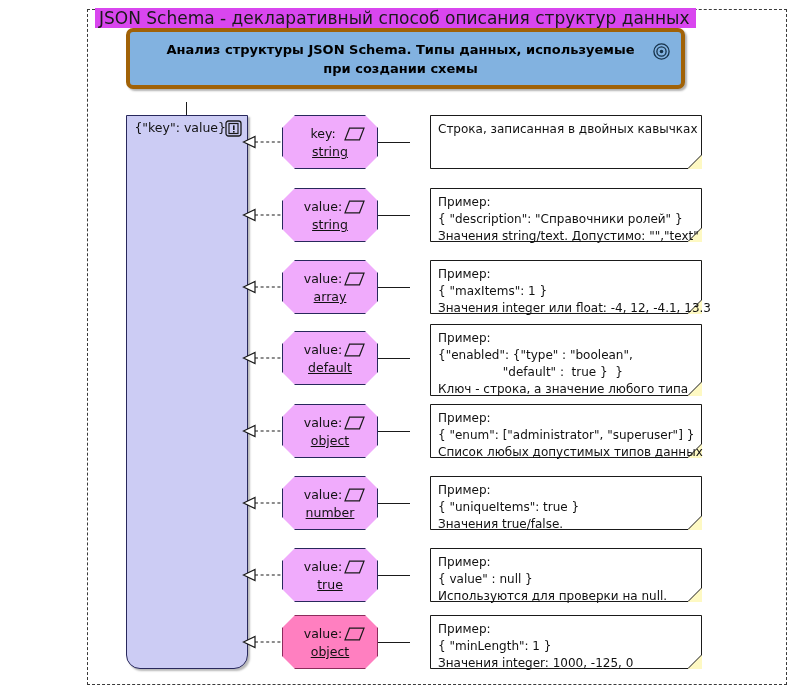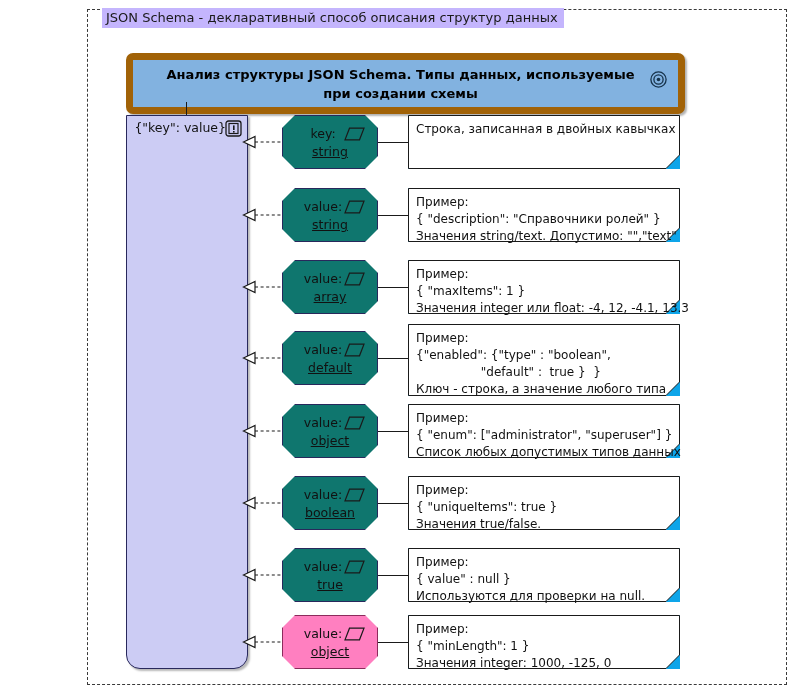--- a/index.html
+++ b/index.html
@@ -29,13 +29,13 @@
   }
   #frame-title {
     position: absolute;
-    left: 102px;
+    left: 95px;
     top: 8px;
     height: 20px;
     line-height: 20px;
     padding: 0 6px 0 4px;
-    background: #c4b5fd;
-    font-size: 13px;
+    background: #d946ef;
+    font-size: 17px;
     color: #1a1a1a;
     white-space: nowrap;
     z-index: 6;

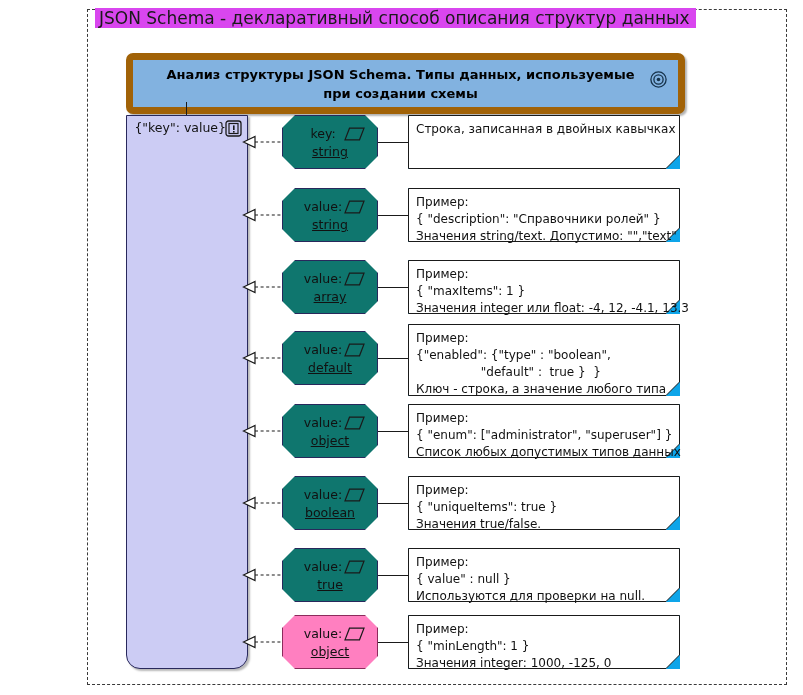--- a/index.html
+++ b/index.html
@@ -45,11 +45,11 @@
   #header {
     position: absolute;
     left: 126px;
-    top: 53px;
+    top: 28px;
     width: 559px;
     height: 61px;
     background: #82b2e0;
-    border: 7px solid #a16207;
+    border: 4px solid #a16207;
     box-sizing: border-box;
     border-radius: 7px;
     box-shadow: 2px 2px 2px rgba(0,0,0,0.30);

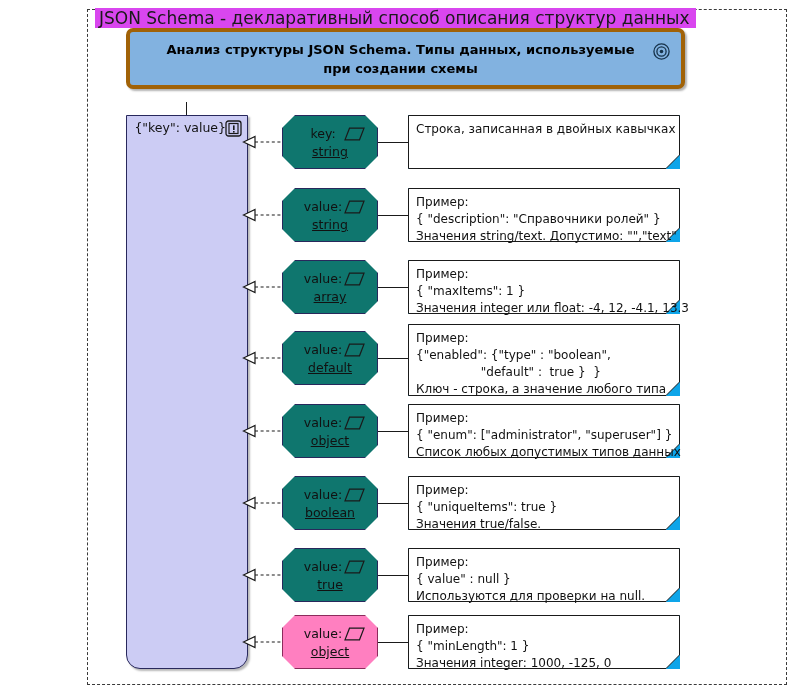--- a/index.html
+++ b/index.html
@@ -123,7 +123,7 @@
     width: 96px;
     height: 54px;
     box-sizing: border-box;
-    background: #0f766e;
+    background: #f0abfc;
     border: 1px solid #28285c;
     clip-path: polygon(
       13px 0, calc(100% - 13px) 0, 100% 13px,

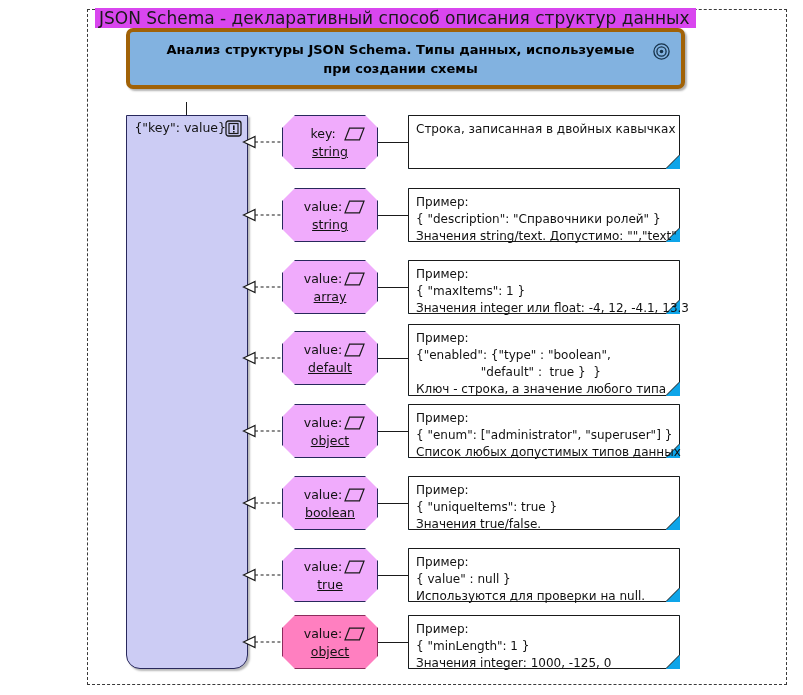--- a/index.html
+++ b/index.html
@@ -157,9 +157,9 @@
   
   .note {
     position: absolute;
-    left: 408px;
+    left: 430px;
     box-sizing: border-box;
-    background: #0ea5e9;
+    background: #fef9c3;
   }
   .note-body {
     position: absolute;

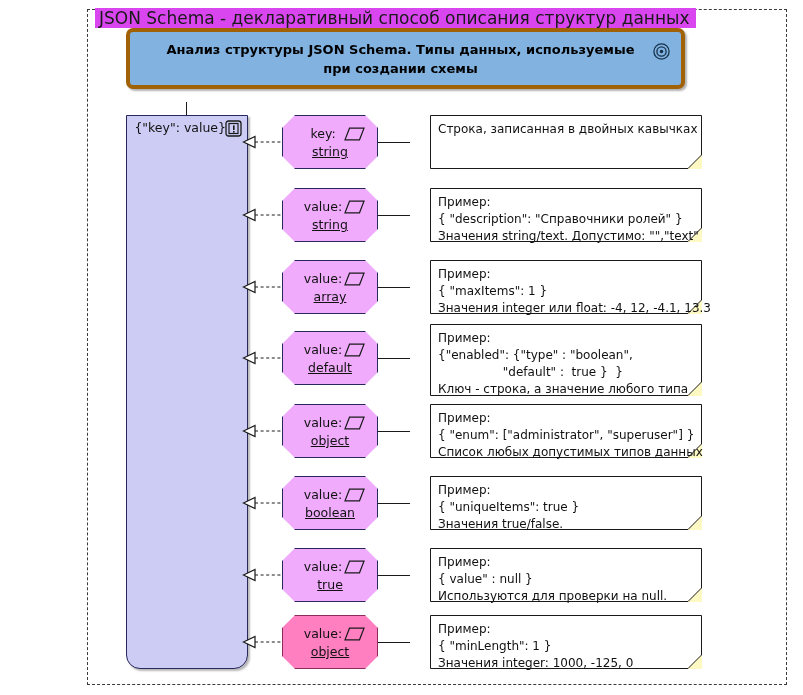--- a/index.html
+++ b/index.html
@@ -339,7 +339,7 @@
     <div class="node" style="top: 476px;">
       <div class="node-text">
         <span class="l1">value:</span>
-        <span class="l2">boolean</span>
+        <span class="l2">number</span>
       </div>
       <svg class="node-icon" viewBox="0 0 21 14">
         <path d="M5.5 1.2 L20 1.2 L15.5 12.8 L1 12.8 Z" fill="none" stroke="#1a1a1a" stroke-width="1.2"></path>

